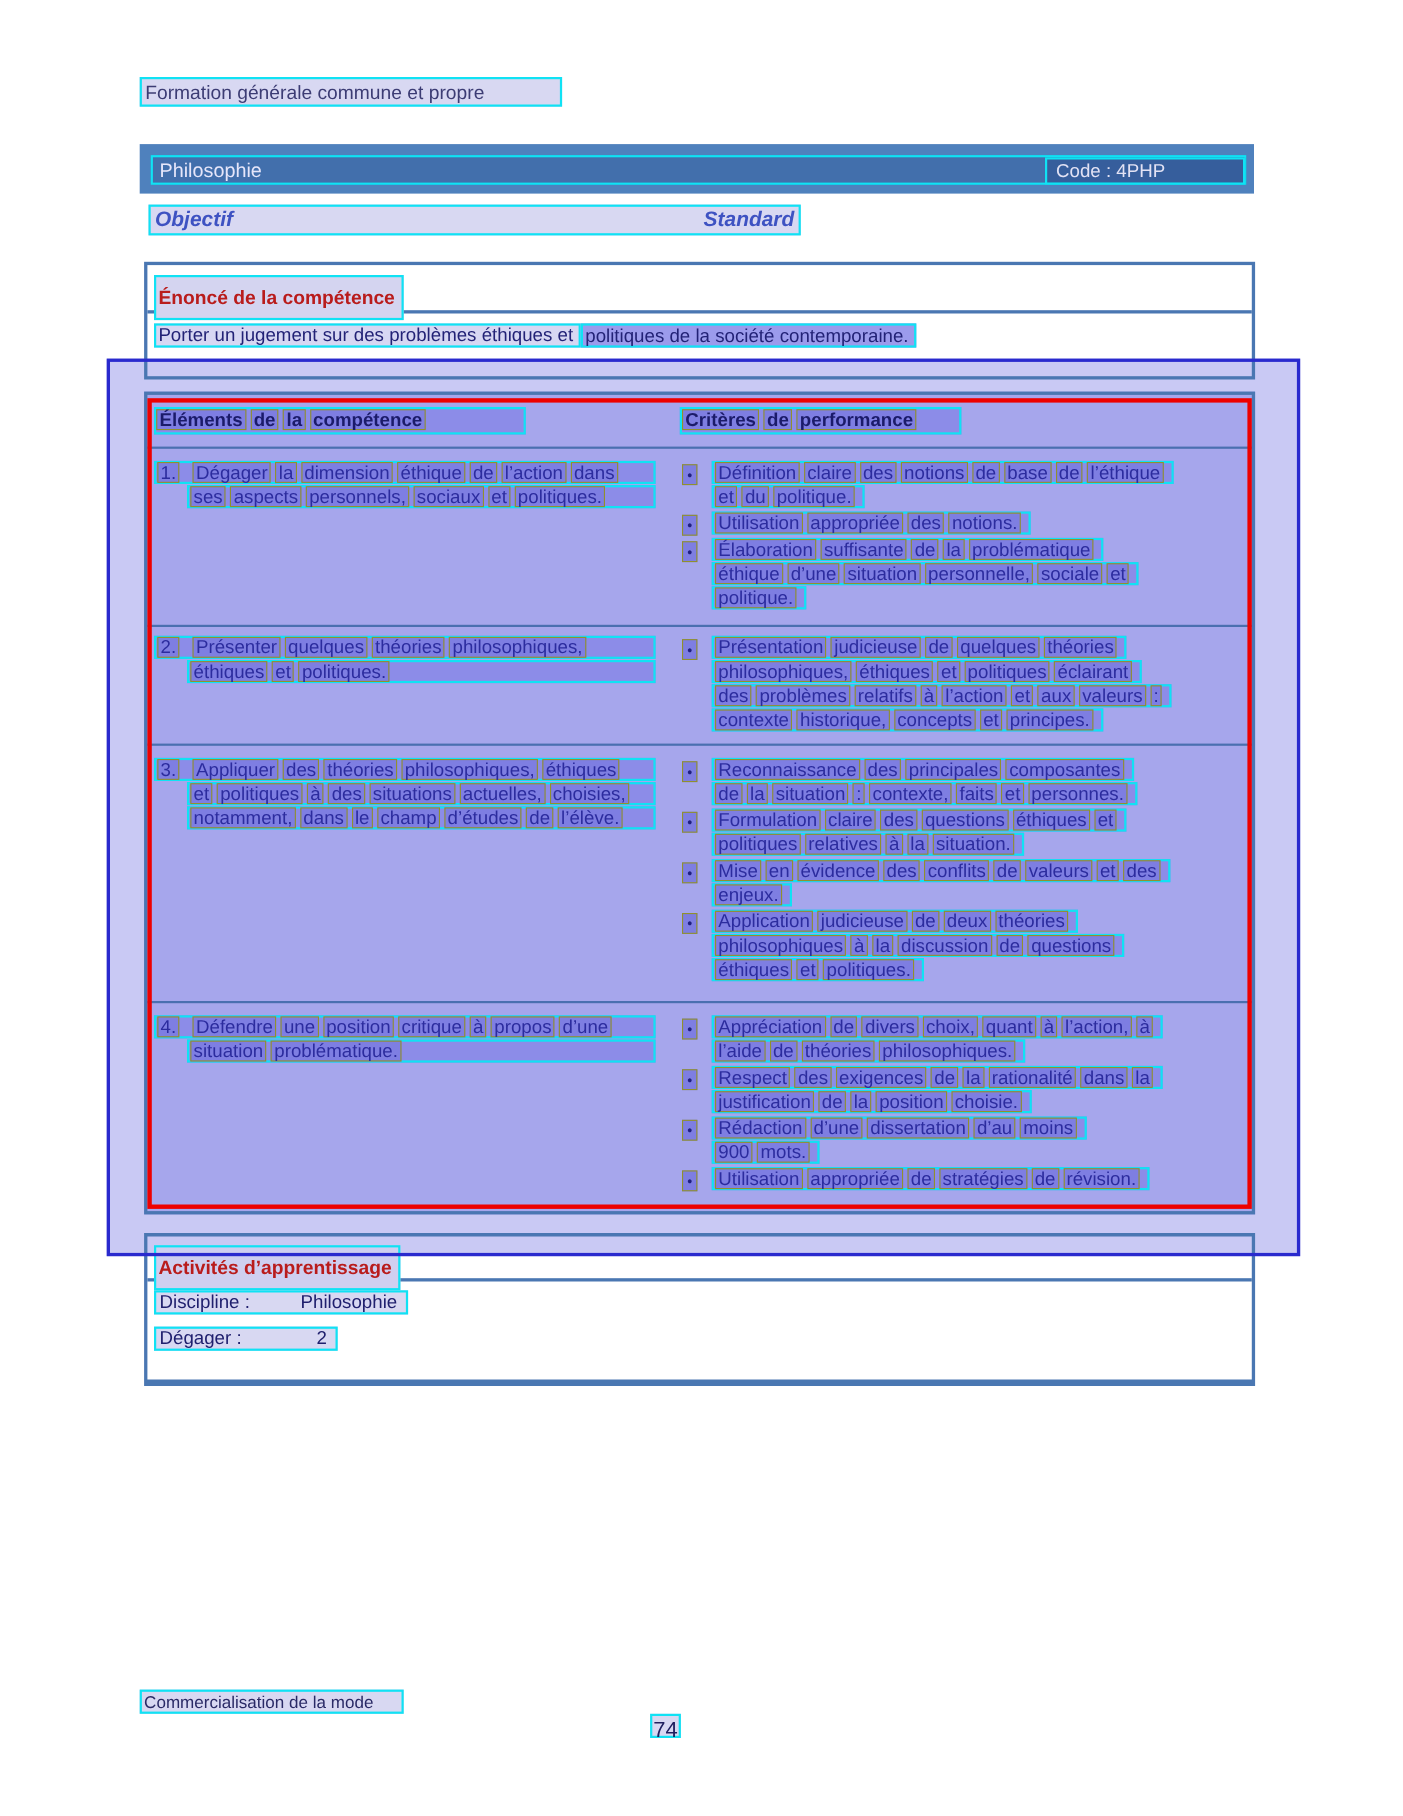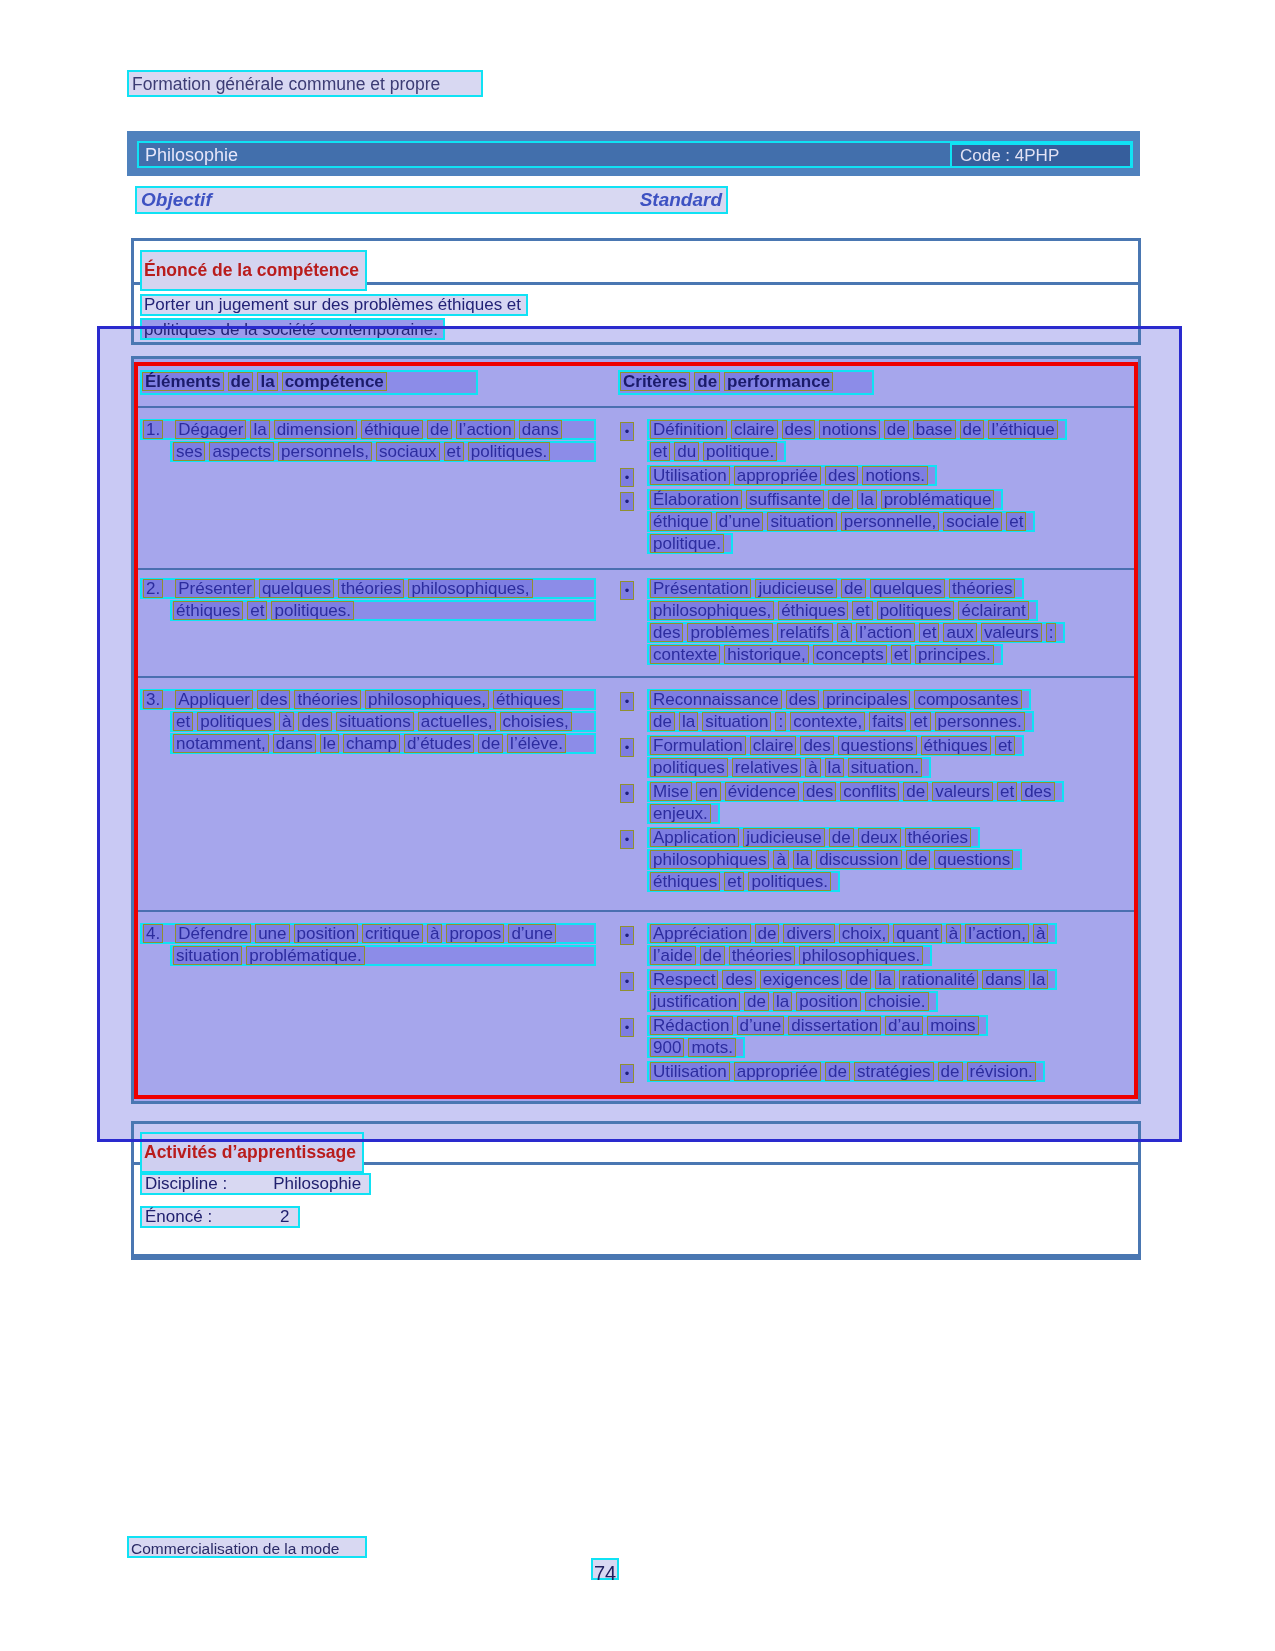--- a/index.html
+++ b/index.html
@@ -18,7 +18,7 @@
   .line-box{border:2px solid #10e2f4;background:#d8d8f2;box-sizing:border-box;}
 
   
-  .top-label{position:absolute;left:127px;top:70px;width:356px;height:27px;z-index:10;
+  .top-label{position:absolute;left:127px;top:70px;width:384px;height:27px;z-index:10;
              font-size:17.5px;color:#3c3c74;padding:2px 16px 0 3px;}
   .title-bar{position:absolute;left:127px;top:131px;width:1013px;height:45px;background:#4f81bd;z-index:10;}
   .subject{position:absolute;left:10px;top:10px;width:996px;height:27px;

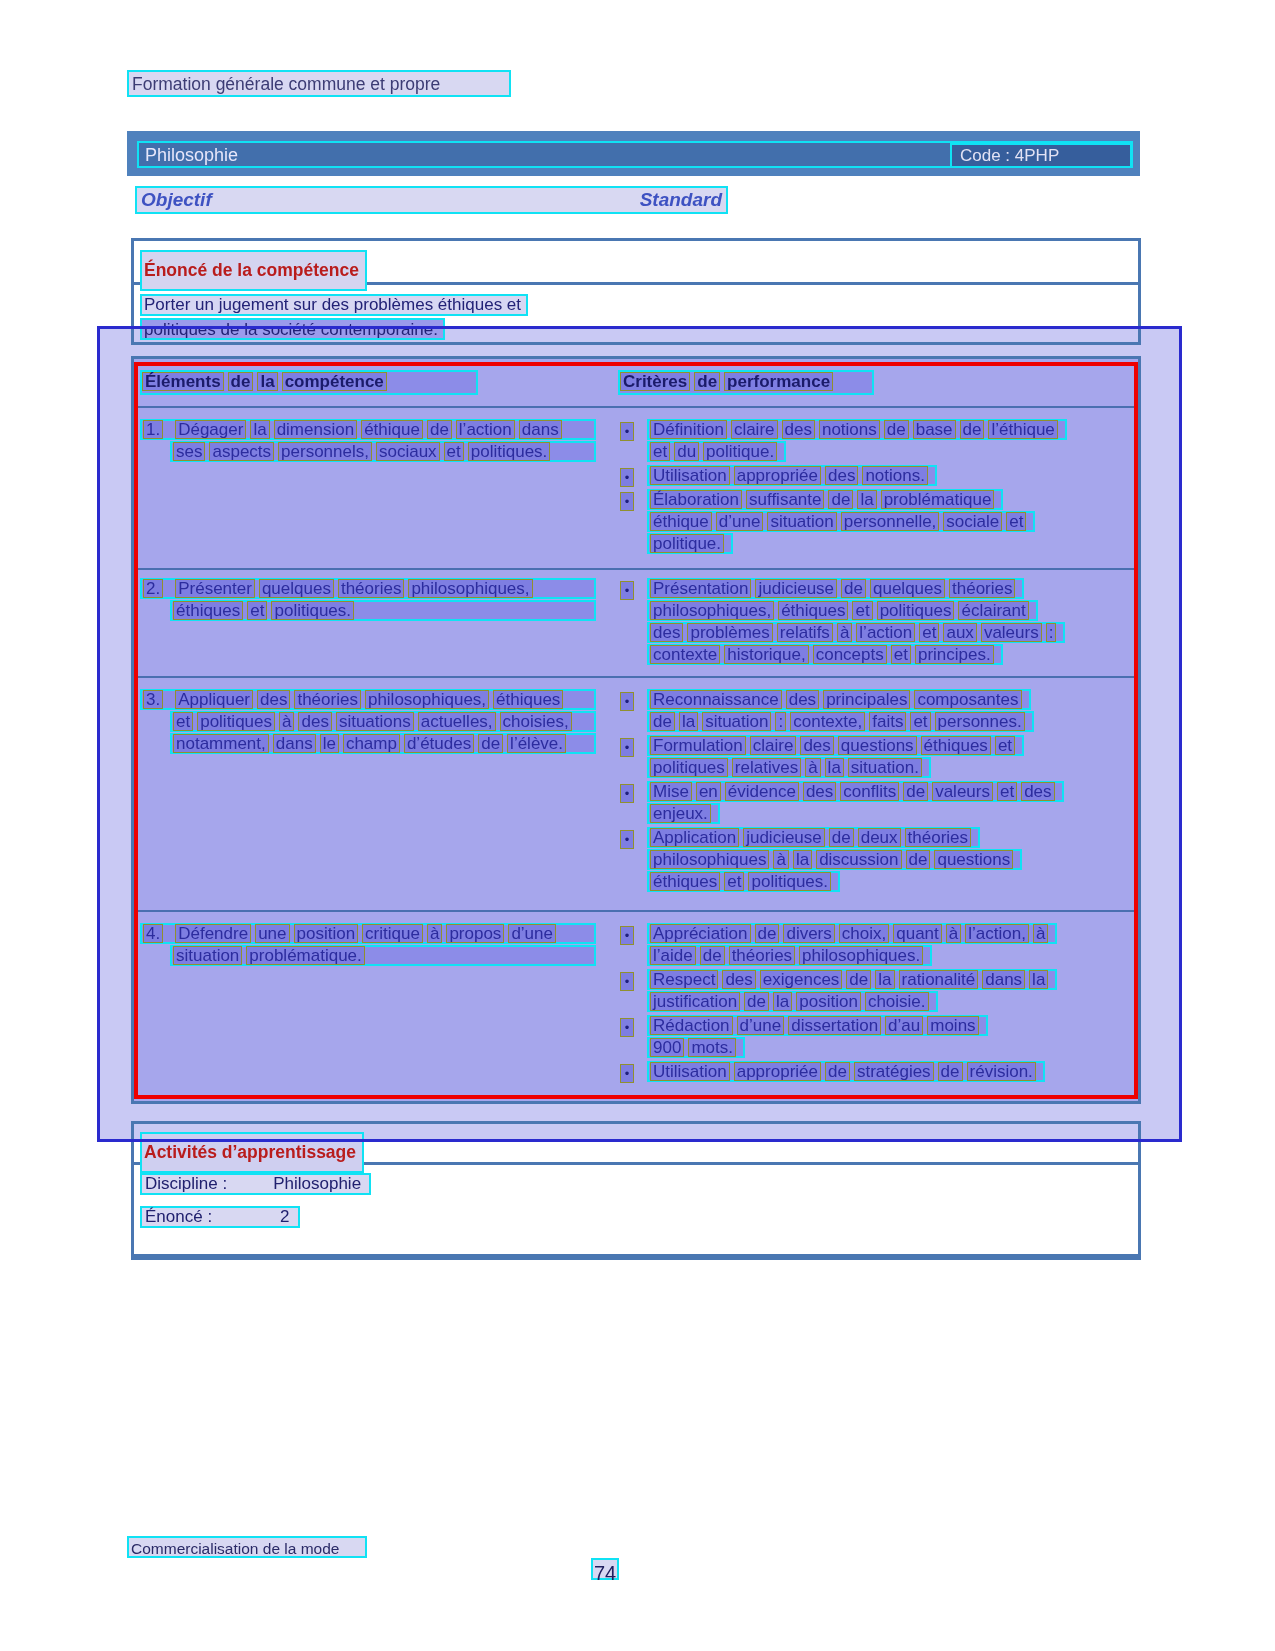--- a/index.html
+++ b/index.html
@@ -40,7 +40,7 @@
         font-size:17px;color:#222276;padding:0 5px 0 2px;width:fit-content;}
   .stmt1{background:#d7d7f3;}
   .stmt2{background:#9b9bec;display:block;width:fit-content;margin-top:0;}
-  .stmt-col{display:flex;flex-direction:column;align-items:flex-start;}
+  .stmt-col{display:flex;flex-direction:row;align-items:flex-start;}
 
   
   .table-box{top:356px;height:748px;background:#a6a6ec;}

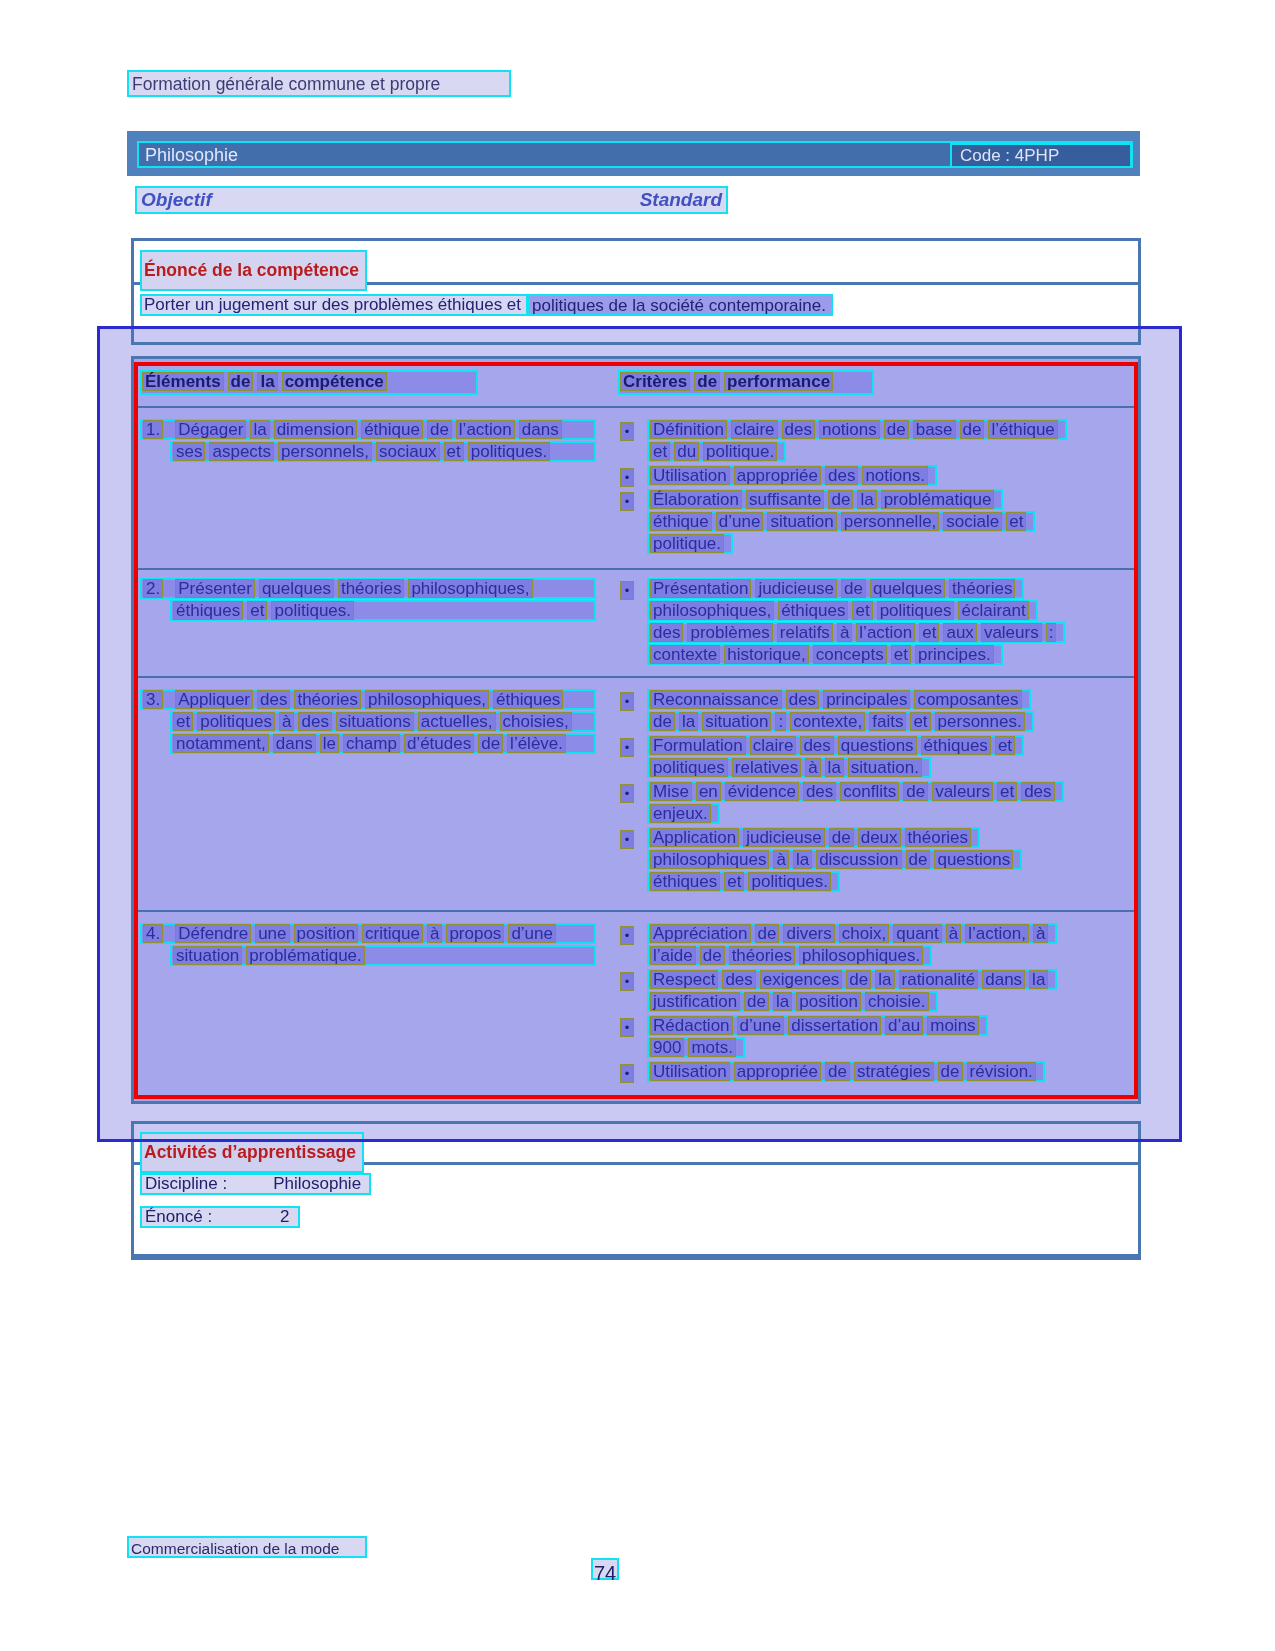--- a/index.html
+++ b/index.html
@@ -487,7 +487,7 @@
       </div>
       <div class="field-row">
         <span class="field-line f2">
-          <span>Énoncé :</span>
+          <span>Dégager :</span>
           <span class="val">2</span>
         </span>
       </div>

